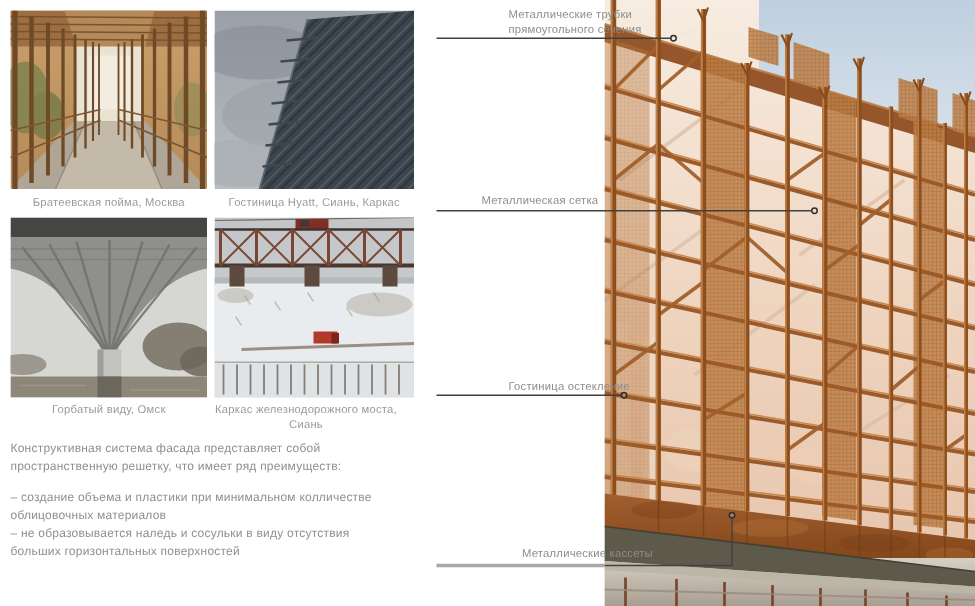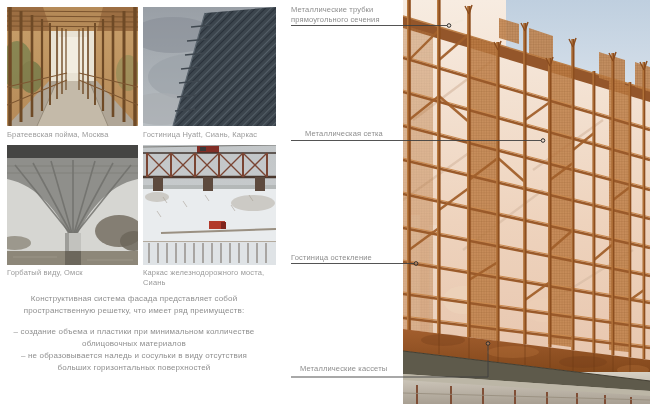--- a/index.html
+++ b/index.html
@@ -22,6 +22,7 @@
   .callout{
     position:absolute;font-size:7.5px;line-height:9.5px;color:#8d8d8d;
     letter-spacing:.15px;
+    margin-left:48px;
   }
   .overlay{position:absolute;left:0;top:0;pointer-events:none;}
 </style>

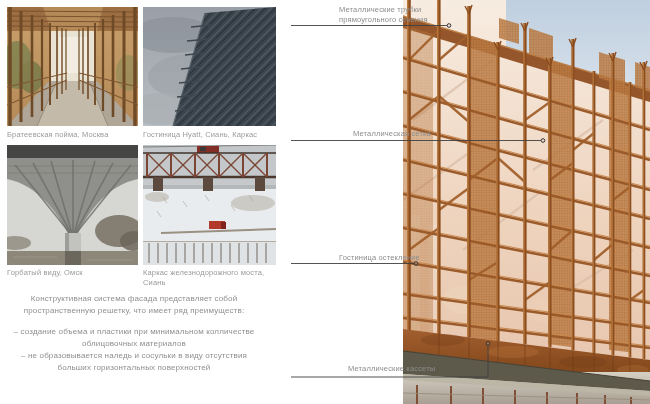--- a/index.html
+++ b/index.html
@@ -12,6 +12,7 @@
   .cap{
     position:absolute;font-size:7.5px;line-height:9.5px;color:#9a9a9a;
     letter-spacing:.15px;
+    text-align:center;
   }
   .bodytext{
     position:absolute;left:7px;top:293px;width:254px;

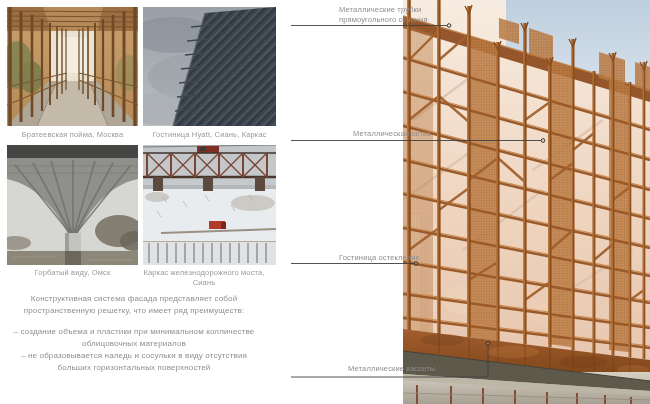--- a/index.html
+++ b/index.html
@@ -422,7 +422,7 @@
   </figure>
 
   <div class="callout" style="left:291px;top:5px;width:96px">Металлические трубки прямоугольного сечения</div>
-  <div class="callout" style="left:305px;top:129px;width:140px">Металлическая сетка</div>
+  <div class="callout" style="left:273px;top:129px;width:140px">Металлическая сетка</div>
   <div class="callout" style="left:291px;top:253px;width:140px">Гостиница остекление</div>
   <div class="callout" style="left:300px;top:364px;width:140px">Металлические кассеты</div>
 

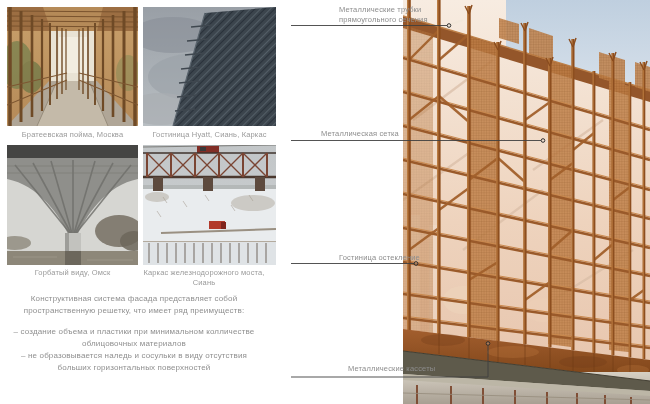--- a/index.html
+++ b/index.html
@@ -16,7 +16,7 @@
   }
   .bodytext{
     position:absolute;left:7px;top:293px;width:254px;
-    font-size:8px;line-height:12px;color:#8f8f8f;letter-spacing:.15px;text-align:center;
+    font-size:8px;line-height:12px;color:#8f8f8f;letter-spacing:.15px;
   }
   .bodytext p{margin:0;}
   .bodytext p.intro{margin-bottom:9px;}

